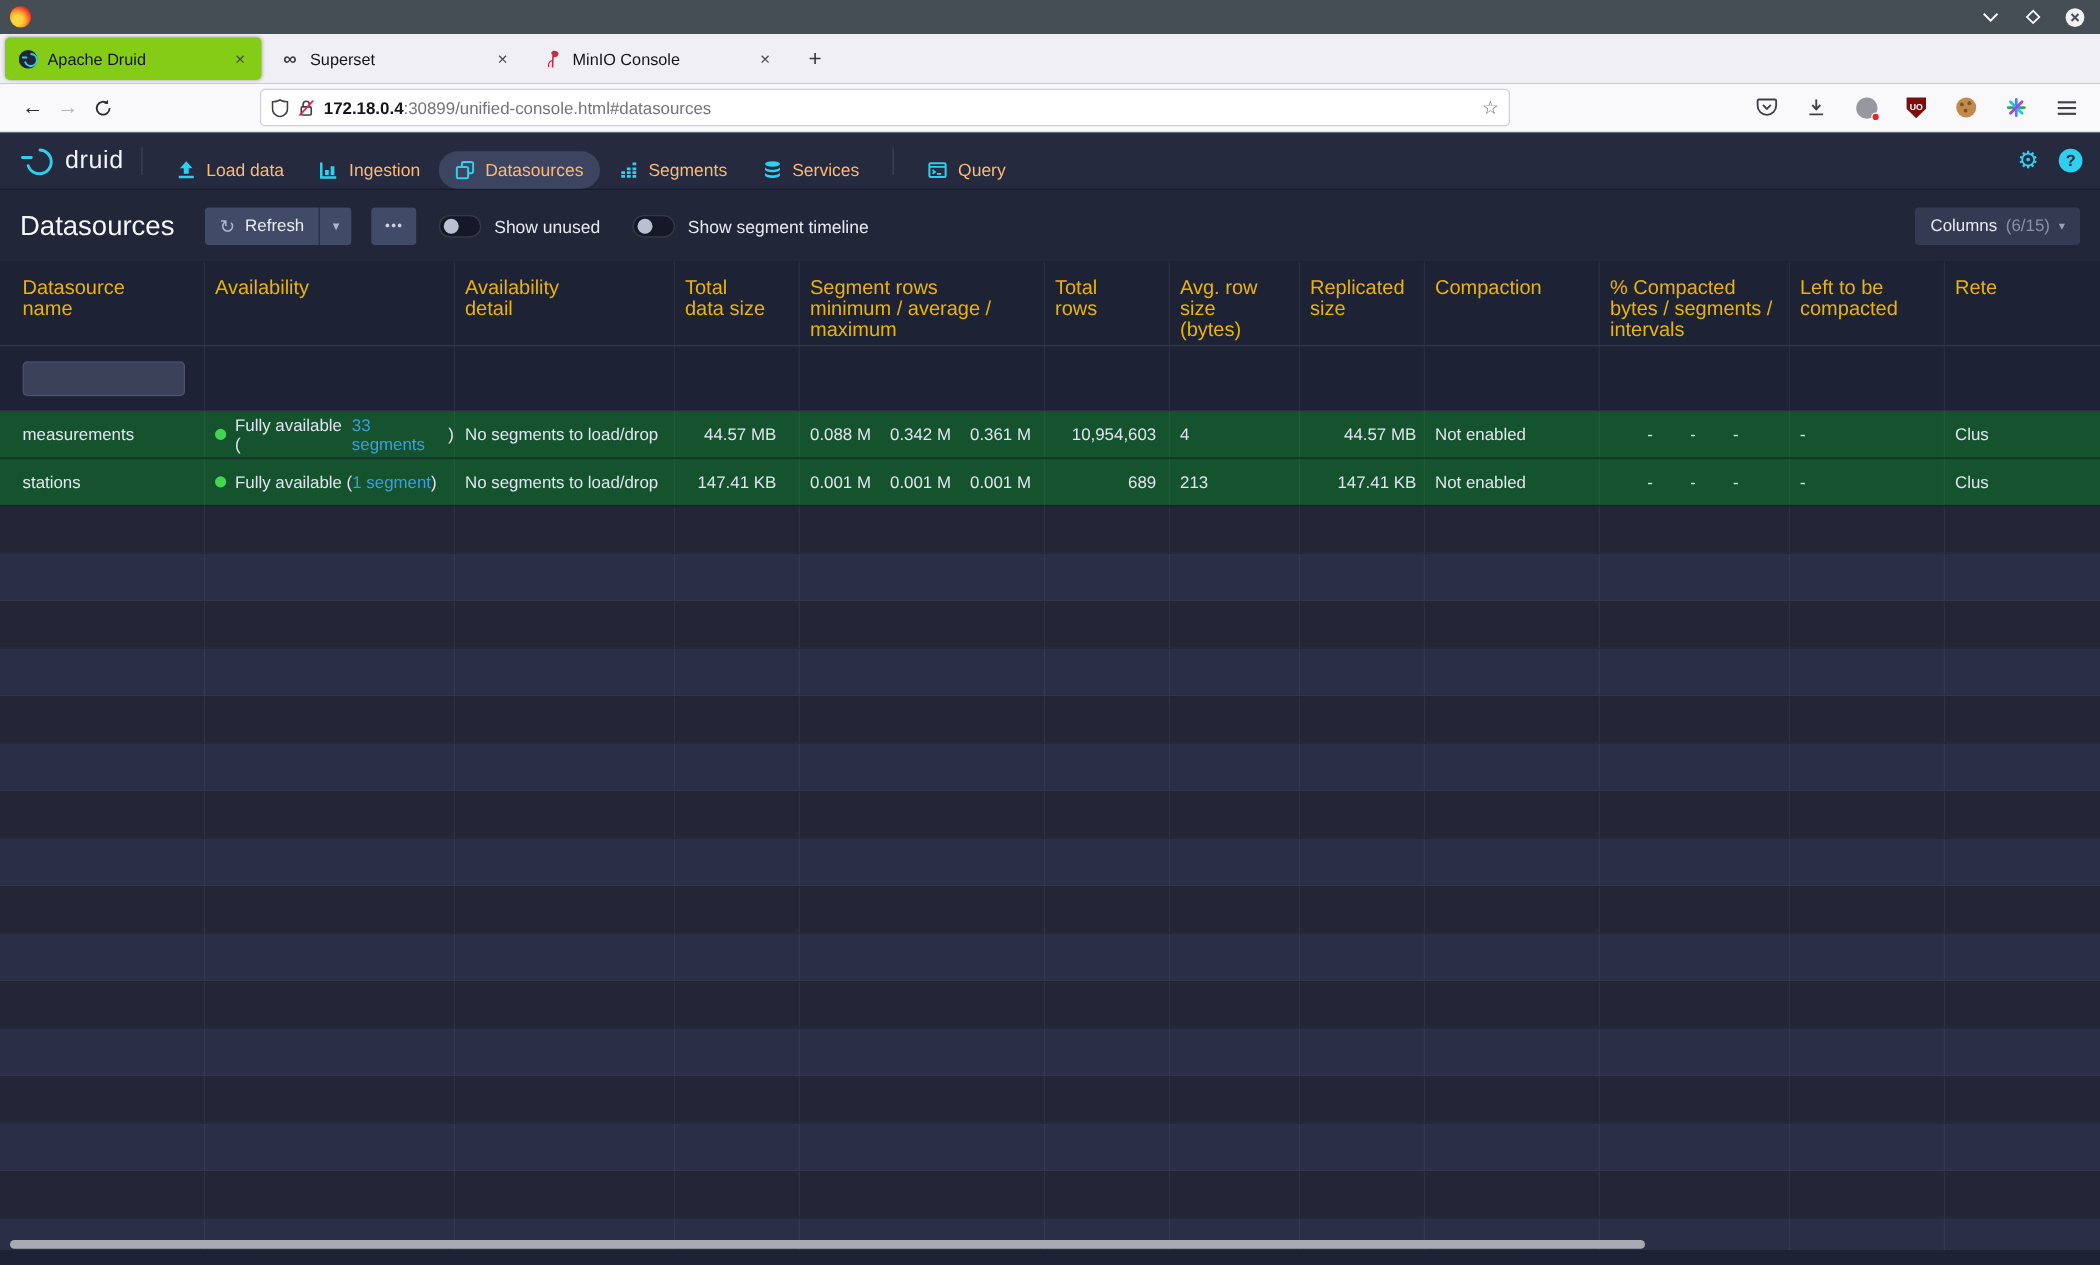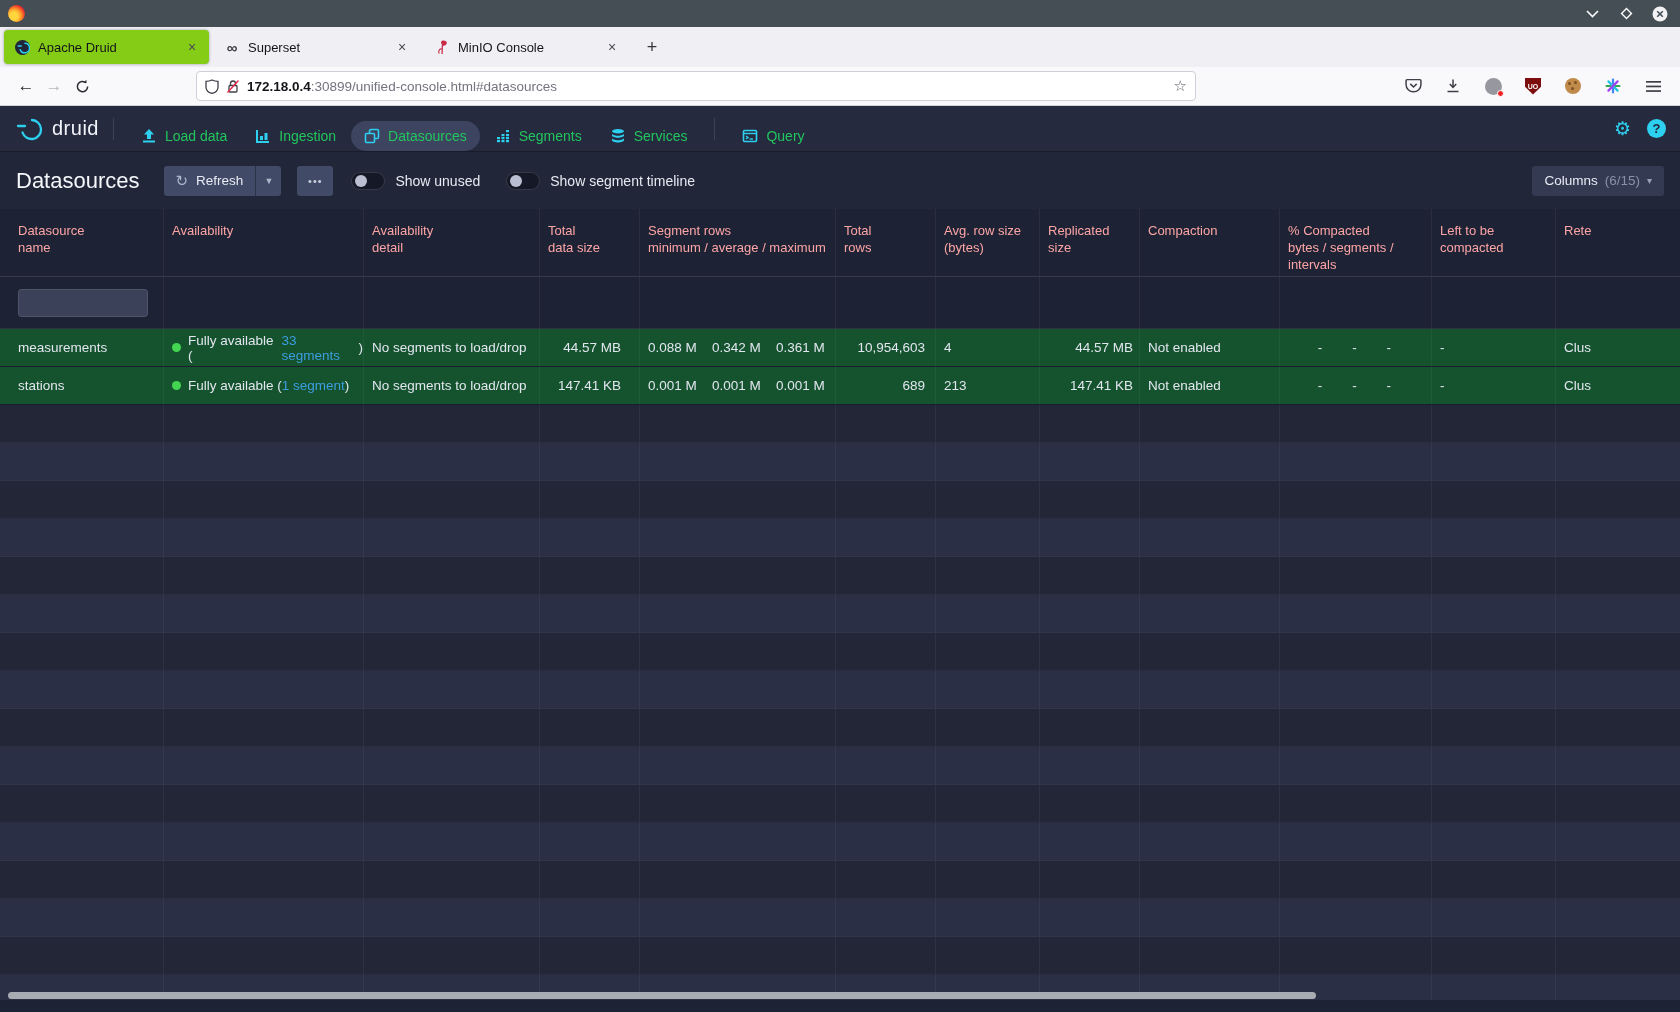--- a/index.html
+++ b/index.html
@@ -30,7 +30,7 @@
   .nav-btn.disabled { color:#b6b6bf; }
   .spacer-110 { width:100px; }
   .urlbar { width:1000px; height:30px; background:#ffffff; border:1px solid #cfcfd8; border-radius:4px;
-            display:flex; align-items:center; padding:0 8px; gap:7px; }
+            display:flex; align-items:center; padding:0 8px; gap:7px;margin-left:12px; }
   .url-text { flex:1; font-size:13.5px; white-space:nowrap; overflow:hidden; }
   .url-host { color:#15141a; font-weight:700; }
   .url-rest { color:#73737f; }

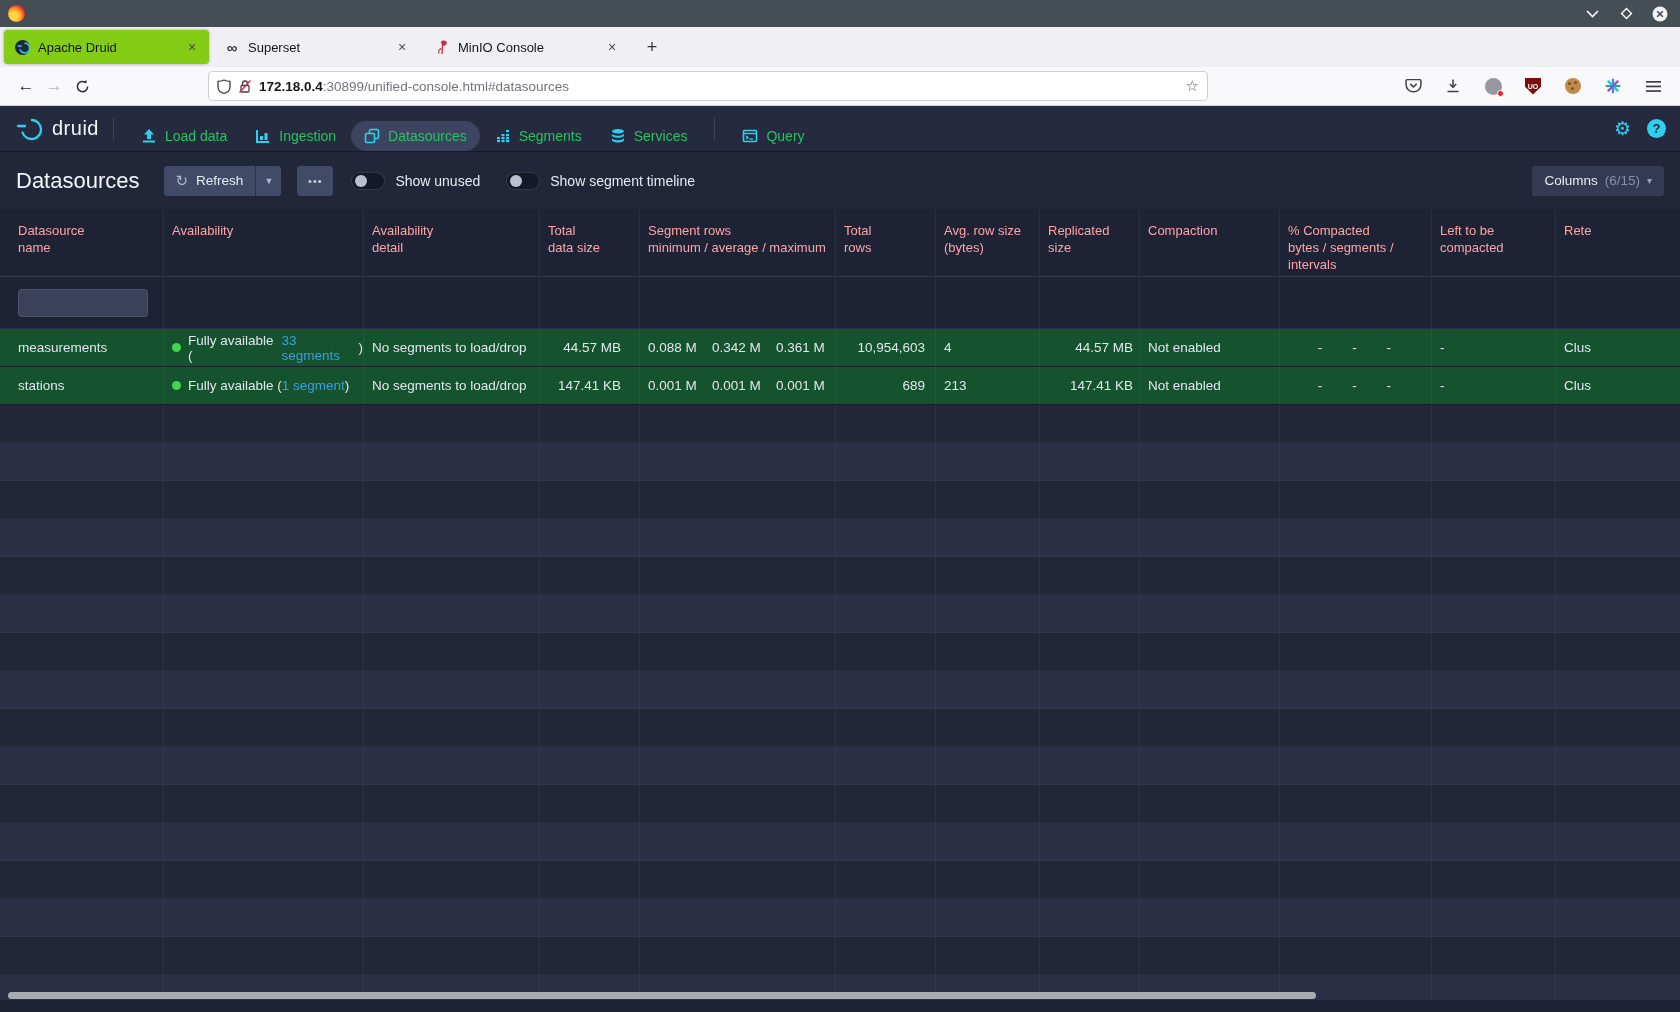--- a/index.html
+++ b/index.html
@@ -51,7 +51,7 @@
   .brand-text { color:#f2f4fa; font-size:20px; letter-spacing:.5px; }
   .nav-divider { width:1px; height:22px; background:#3c4358; margin:0 14px; }
   .nav-items { display:flex; align-items:center; gap:2px; }
-  .nav-item { display:flex; align-items:center; gap:8px; padding:7px 13px; border-radius:17px; color:#22c55e; font-size:14px; cursor:default;margin-top:14px; }
+  .nav-item { display:flex; align-items:center; gap:8px; padding:7px 13px; border-radius:17px; color:#fdba74; font-size:14px; cursor:default;margin-top:14px; }
   .nav-item.active { background:#3d4460; }
   .nav-right { margin-left:auto; display:flex; align-items:center; gap:16px; }
   .gear { color:#2ed0f0; font-size:19px; line-height:1; }

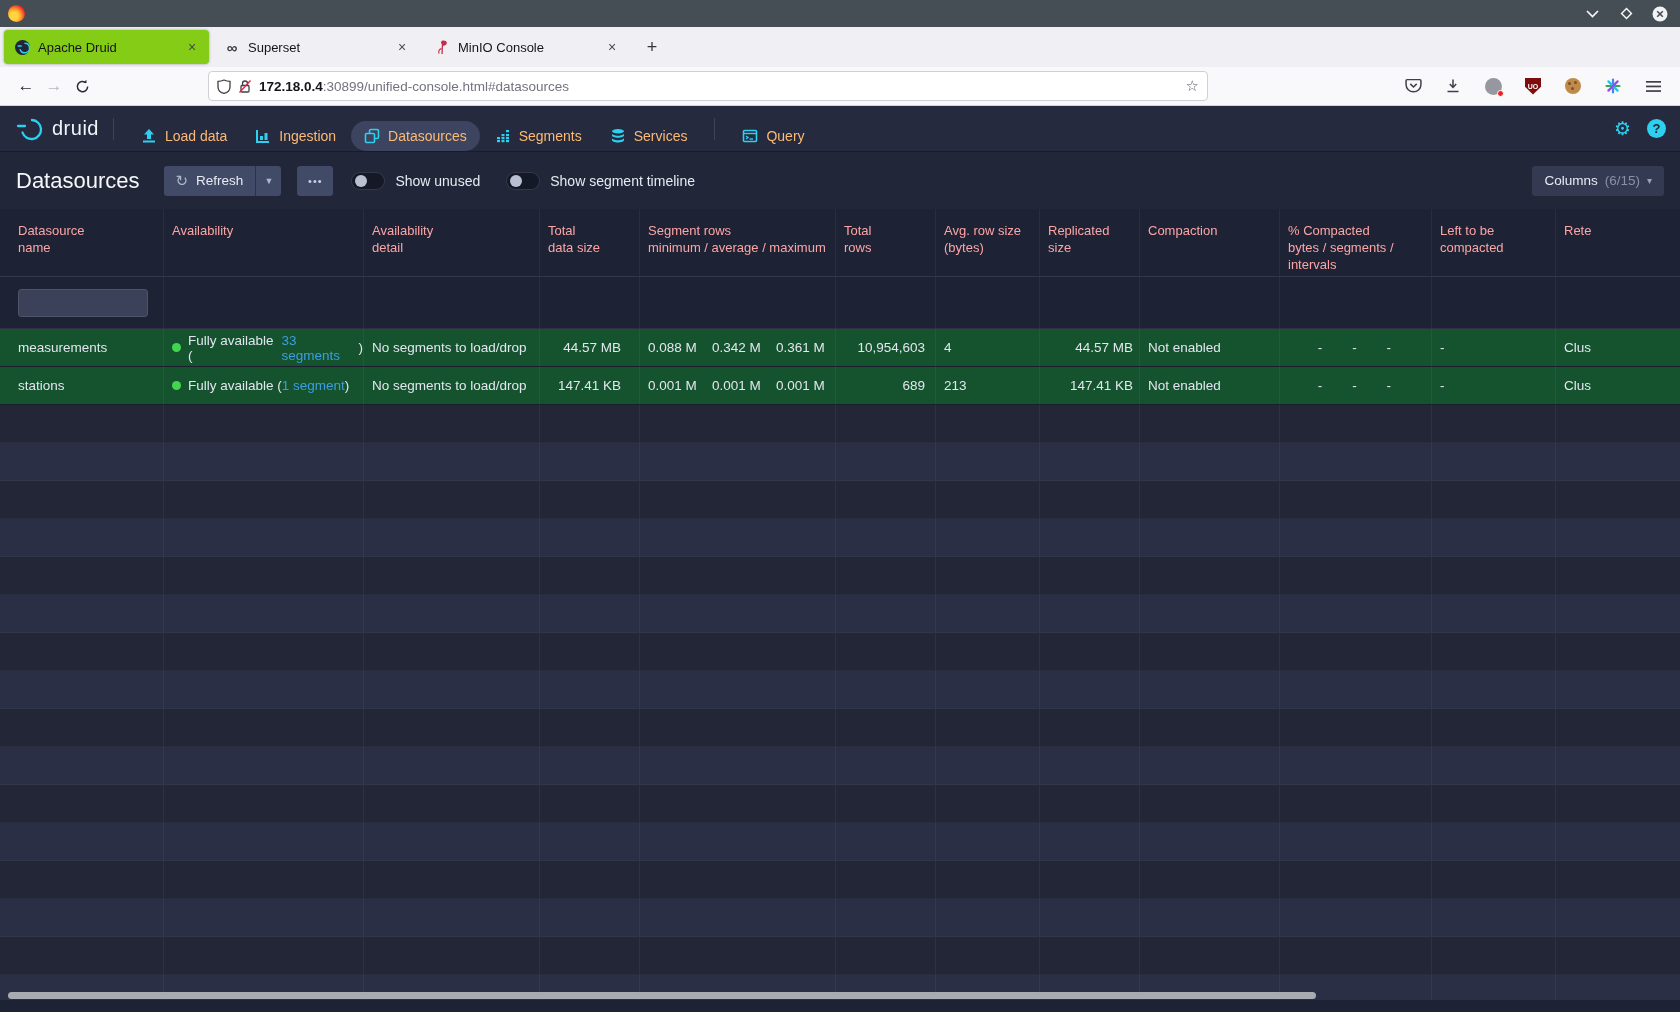--- a/index.html
+++ b/index.html
@@ -82,7 +82,7 @@
   .c6{width:104px; flex:0 0 104px;} .c7{width:100px; flex:0 0 100px;} .c8{width:140px; flex:0 0 140px;}
   .c9{width:152px; flex:0 0 152px;} .c10{width:124px; flex:0 0 124px;} .c11{width:124px; flex:0 0 124px; border-right:none;}
   .thead { height:68px; border-bottom:1px solid rgba(255,255,255,.1); }
-  .th { padding:13px 8px 0 8px; font-size:13px; line-height:17px; color:#fca5a5; }
+  .th { padding:13px 8px 0 8px; font-size:16px; line-height:17px; color:#eab308; }
   .th.c0 { padding-left:18px; }
   .filter-row { height:52px; border-bottom:1px solid rgba(255,255,255,.07); }
   .filter-row .cell { display:flex; align-items:center; }

